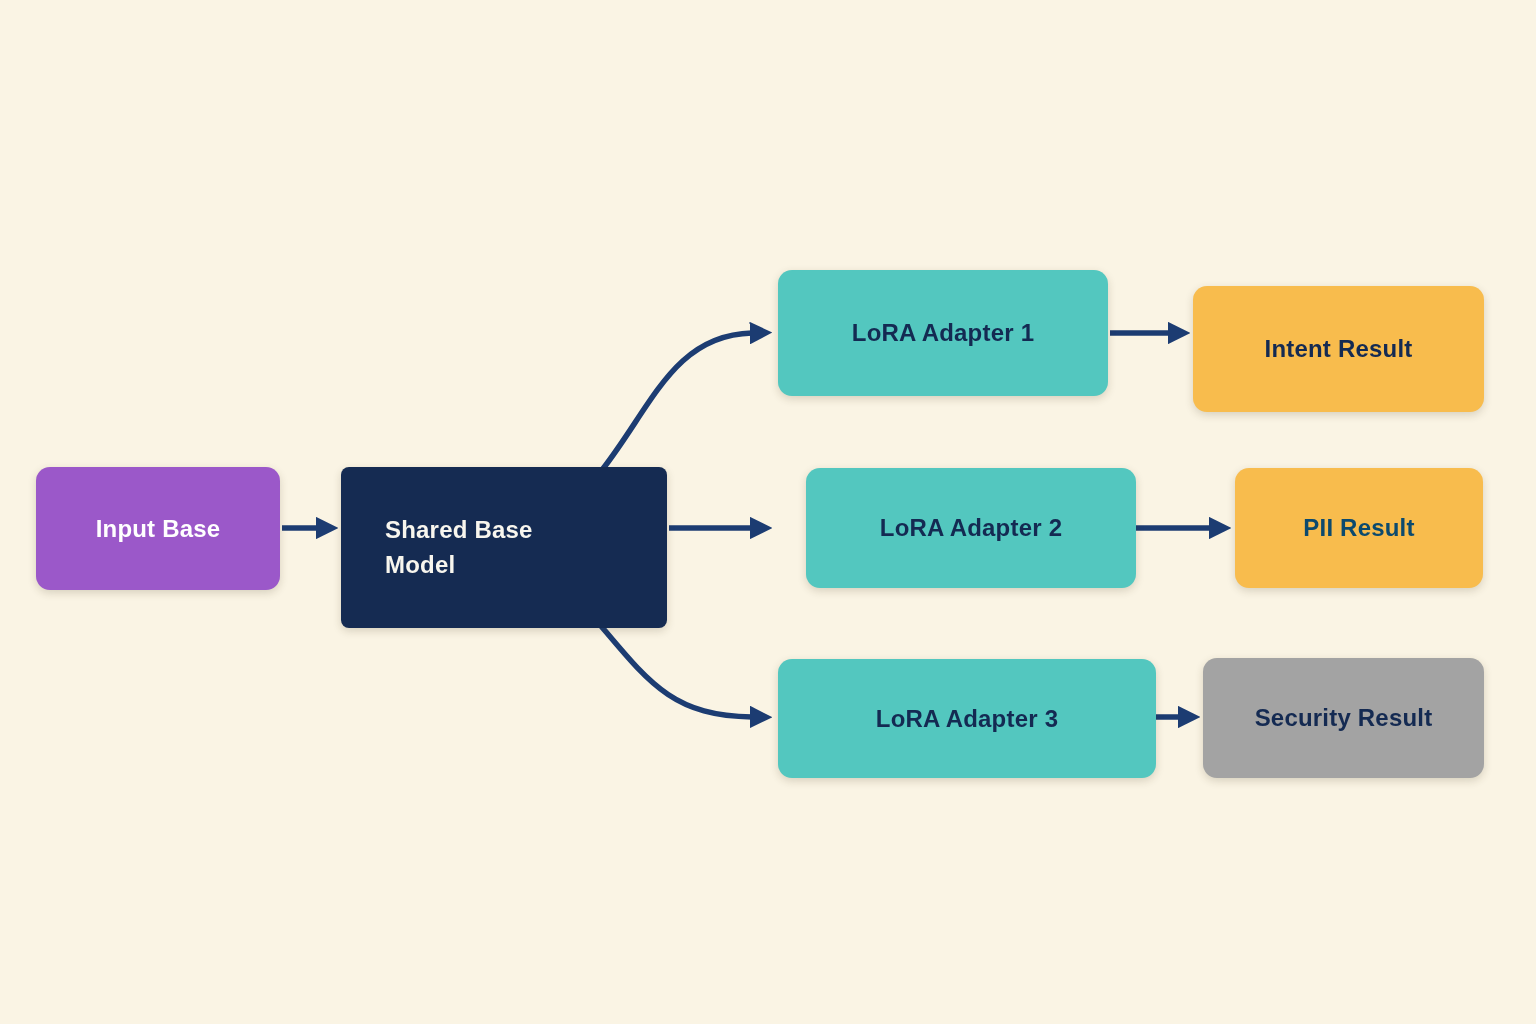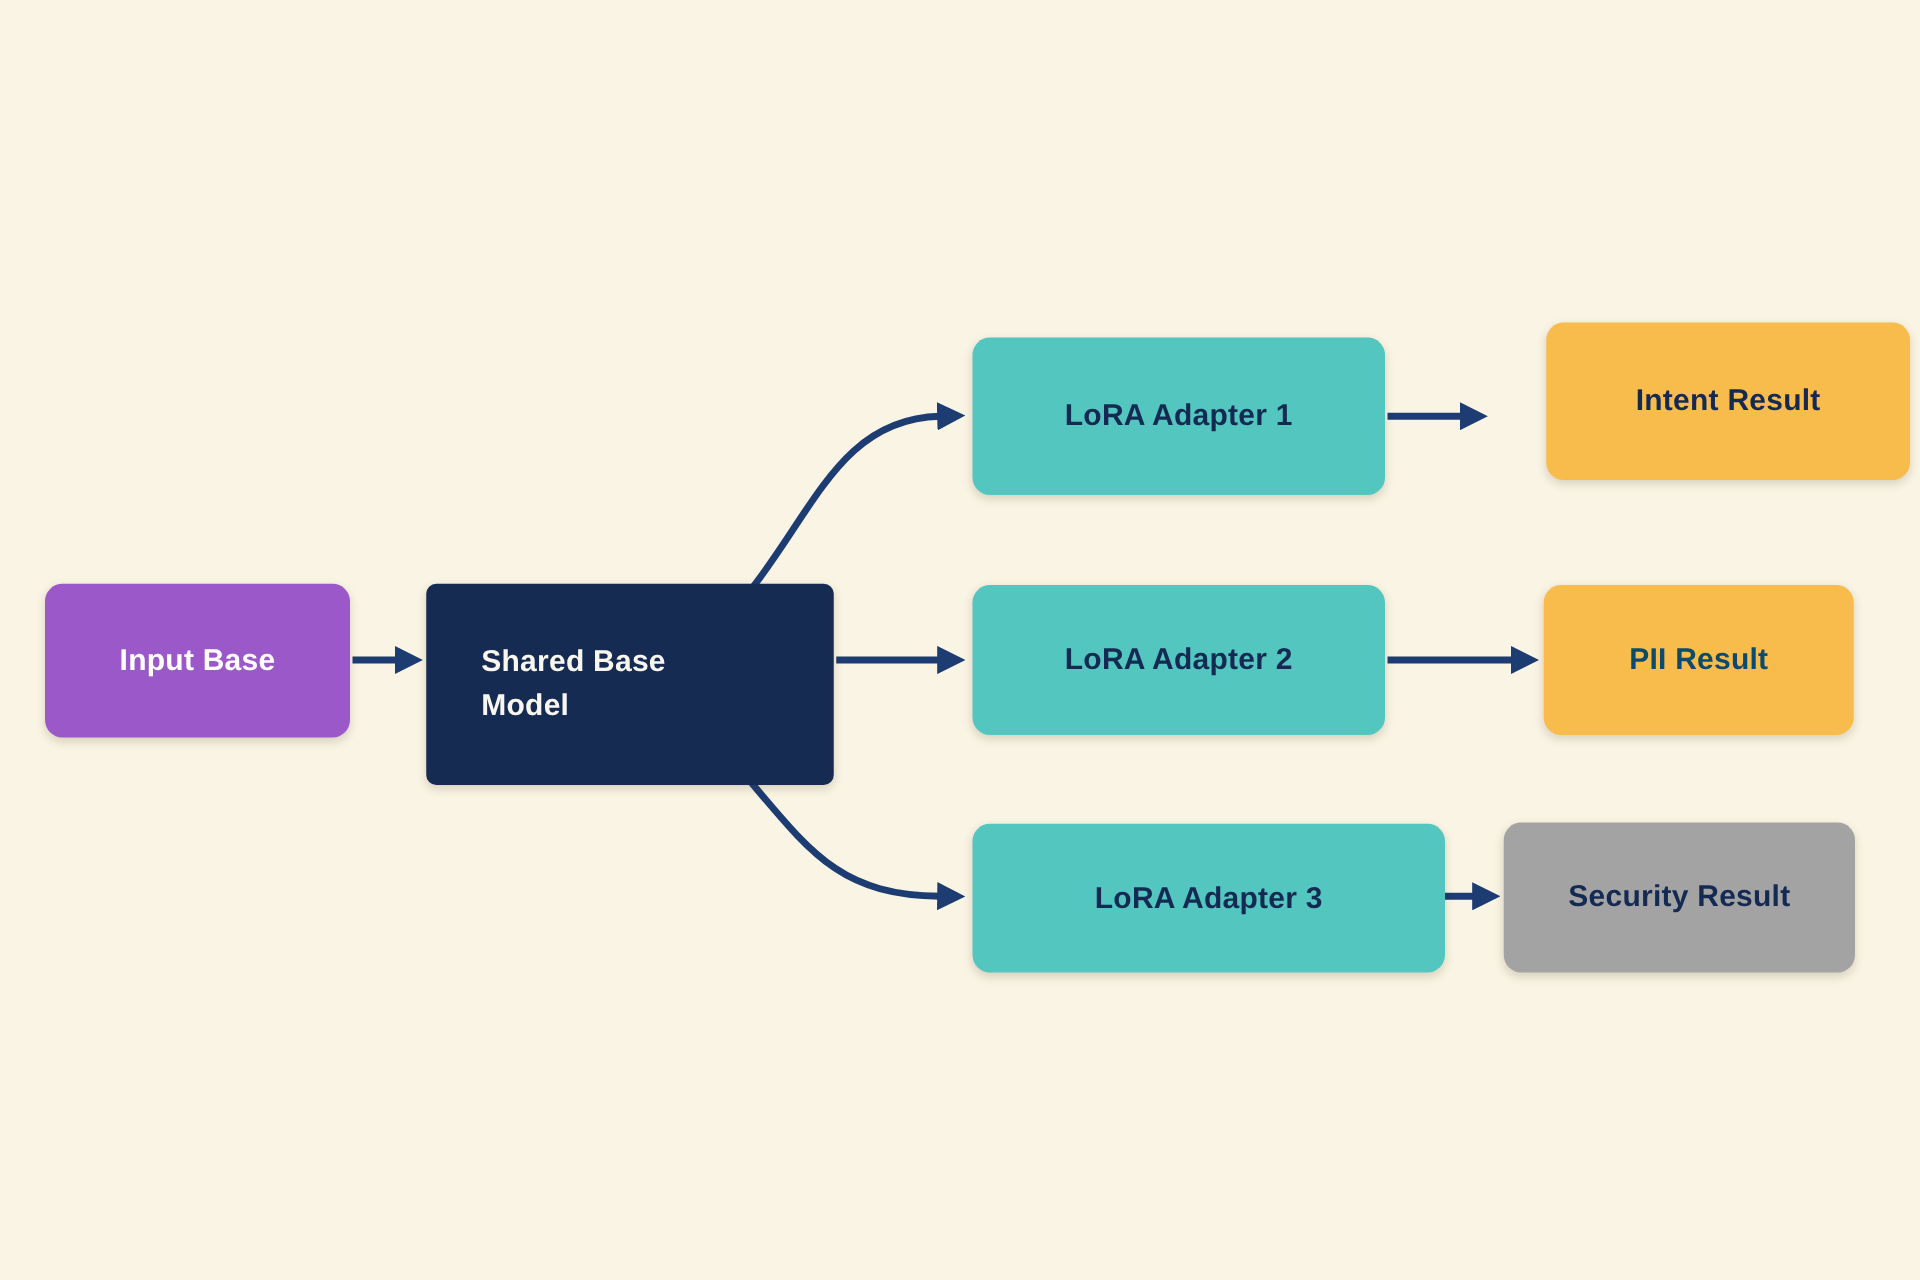--- a/index.html
+++ b/index.html
@@ -46,7 +46,7 @@
                          text-align: left; padding: 0 44px; line-height: 1.45; }
   .node-base .label    { max-width: 205px; }
   .node-adapter-1      { left: 778px;  top: 270px; width: 330px; height: 126px; }
-  .node-intent         { left: 1193px; top: 258px; width: 291px; height: 126px; margin-left: 44px; }
+  .node-intent         { left: 1193px; top: 286px; width: 291px; height: 126px; }
   .node-adapter-2      { left: 778px;  top: 468px; width: 330px; height: 120px; }
   .node-pii            { left: 1235px; top: 468px; width: 248px; height: 120px; }
   .node-adapter-3      { left: 778px;  top: 659px; width: 378px; height: 119px; }

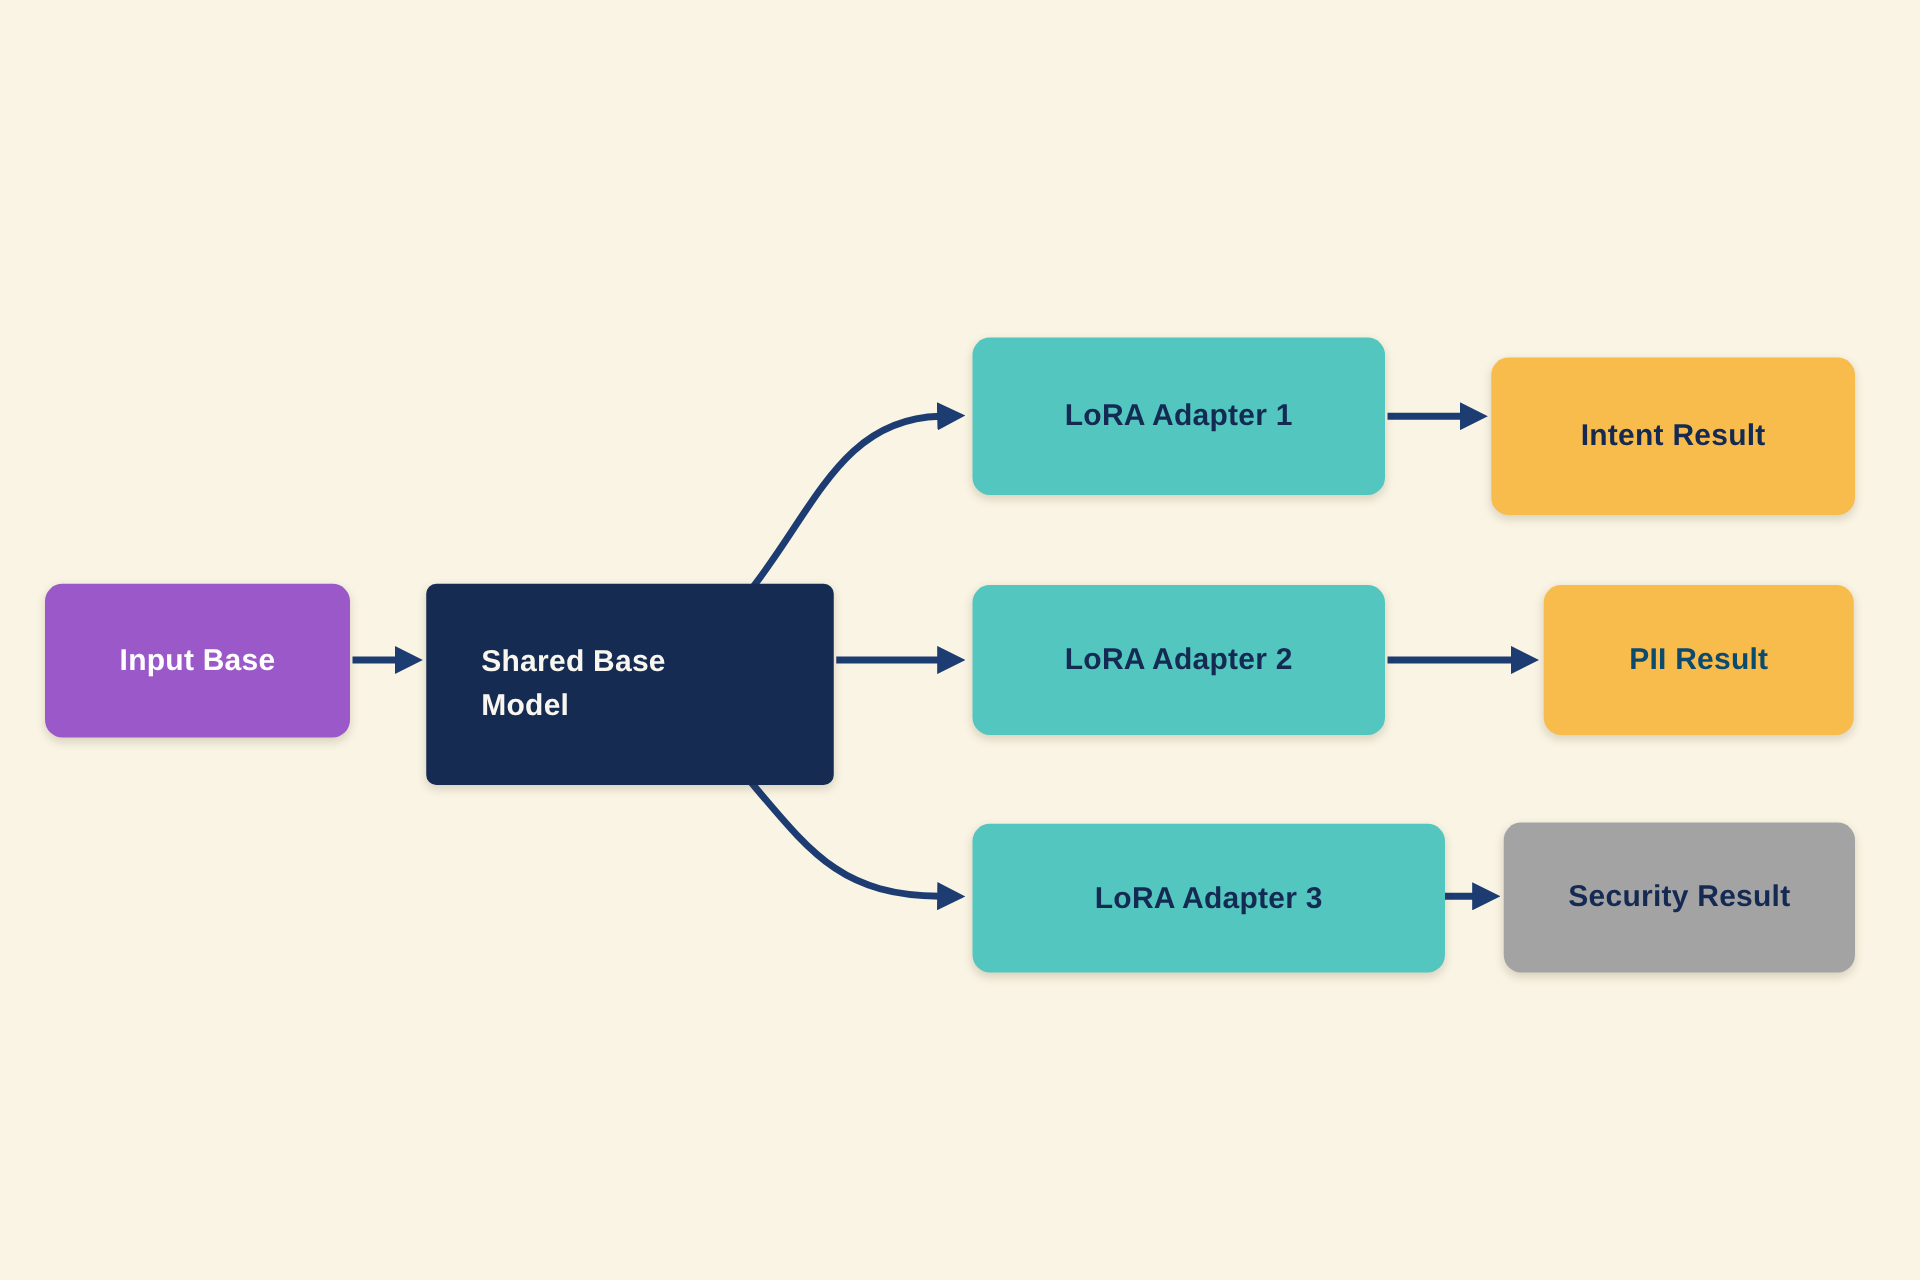--- a/index.html
+++ b/index.html
@@ -88,7 +88,7 @@
     <span class="label">Intent Result</span>
   </div>
 
-  <div class="node node-adapter-2" style="background: rgb(83, 199, 191); color: rgb(20, 42, 82);">
+  <div class="node node-adapter-2" style="background: rgb(83, 199, 191); color: rgb(20, 42, 82); margin-left: 28px;">
     <span class="label">LoRA Adapter 2</span>
   </div>
 

